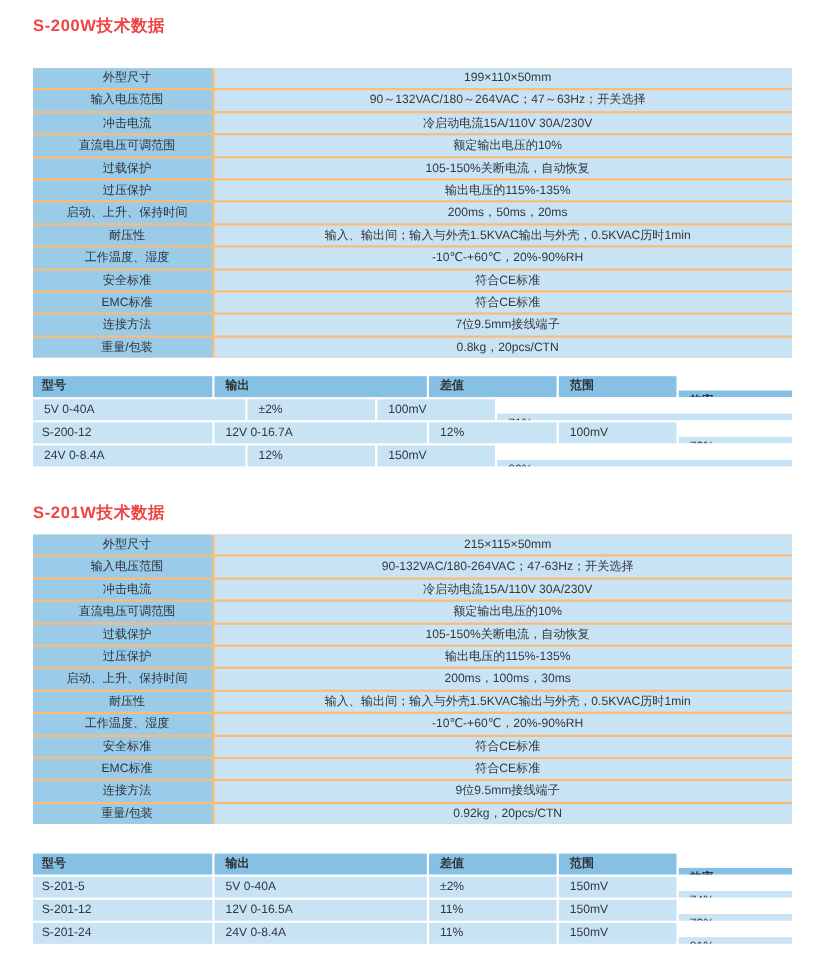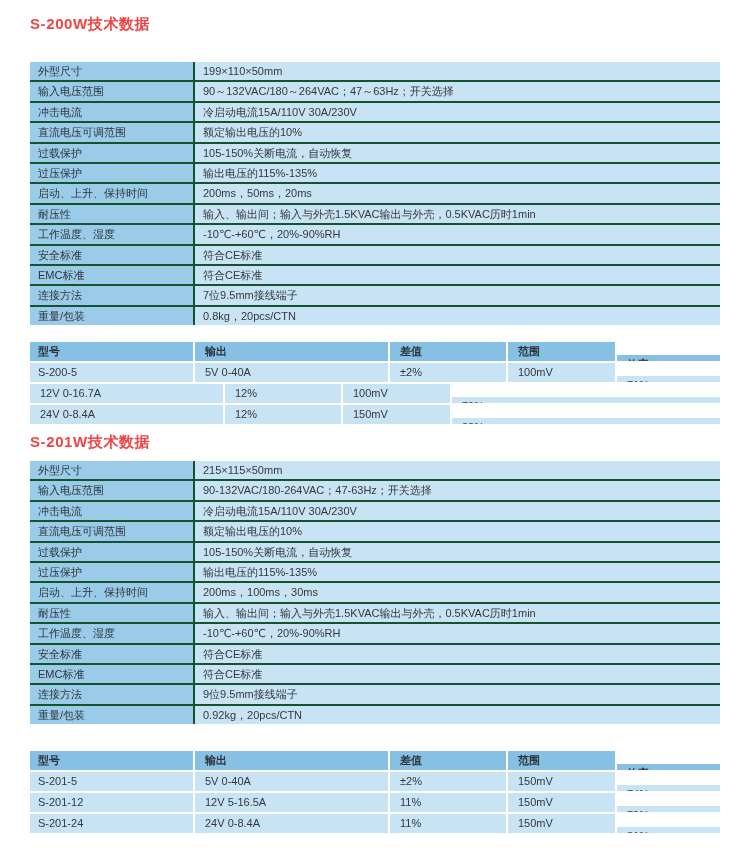--- a/index.html
+++ b/index.html
@@ -22,7 +22,7 @@
   .title-2{margin-top:9px;}
 
   
-  .spec-table{display:flex;flex-direction:column;gap:2px;background:#14532d;}
+  .spec-table{display:flex;flex-direction:column;gap:2px;background:#fdba74;text-align:center;}
   .spec-1{margin-top:30px;}
   .spec-2{margin-top:11px;}
   .spec-row{display:flex;gap:2px;height:18.4px;}

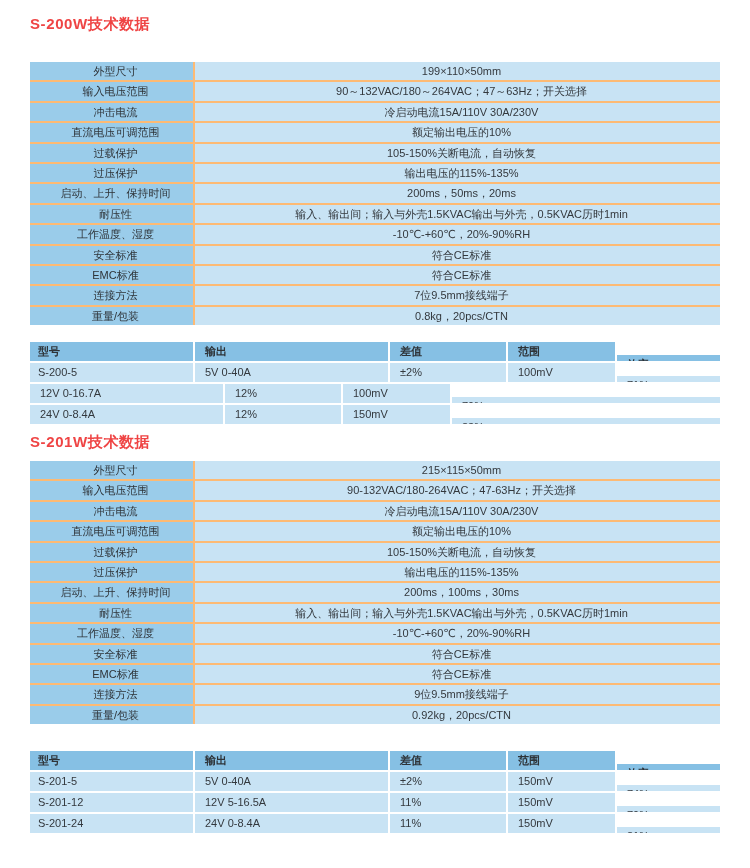--- a/index.html
+++ b/index.html
@@ -135,7 +135,6 @@
         <div class="model-cell col-4">效率</div>
       </div>
       <div class="model-row">
-        <div class="model-cell col-0">S-200-5</div>
         <div class="model-cell col-1">5V 0-40A</div>
         <div class="model-cell col-2">±2%</div>
         <div class="model-cell col-3">100mV</div>

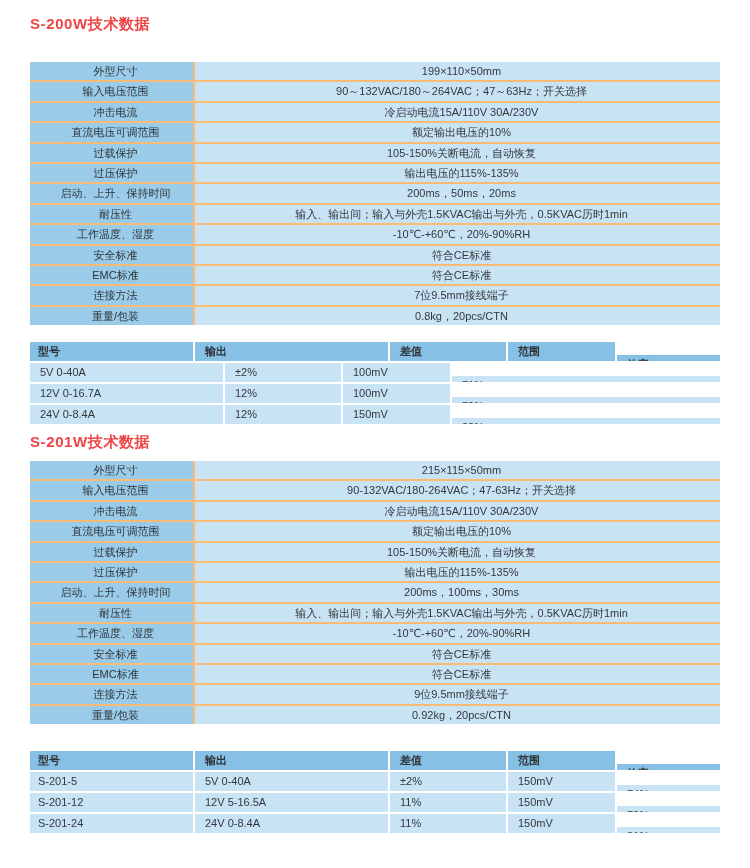--- a/index.html
+++ b/index.html
@@ -141,6 +141,7 @@
         <div class="model-cell col-4">71%</div>
       </div>
       <div class="model-row">
+        <div class="model-cell col-0">S-200-12</div>
         <div class="model-cell col-1">12V 0-16.7A</div>
         <div class="model-cell col-2">12%</div>
         <div class="model-cell col-3">100mV</div>

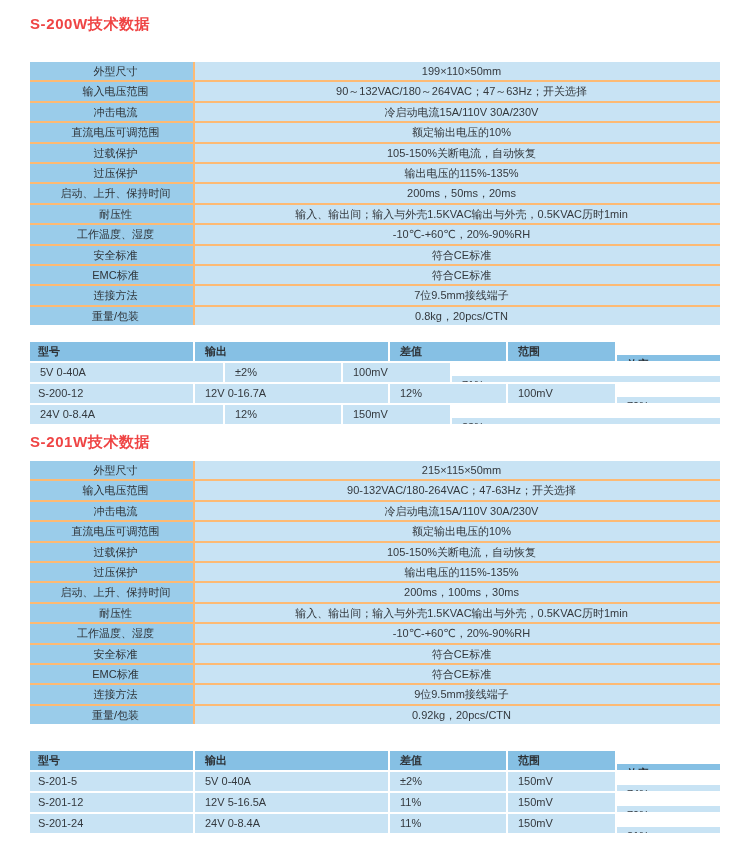--- a/index.html
+++ b/index.html
@@ -19,7 +19,7 @@
     color:#ef4444;
     line-height:17px;
   }
-  .title-2{margin-top:9px;}
+  .title-2{margin-top:34px;}
 
   
   .spec-table{display:flex;flex-direction:column;gap:2px;background:#fdba74;text-align:center;}

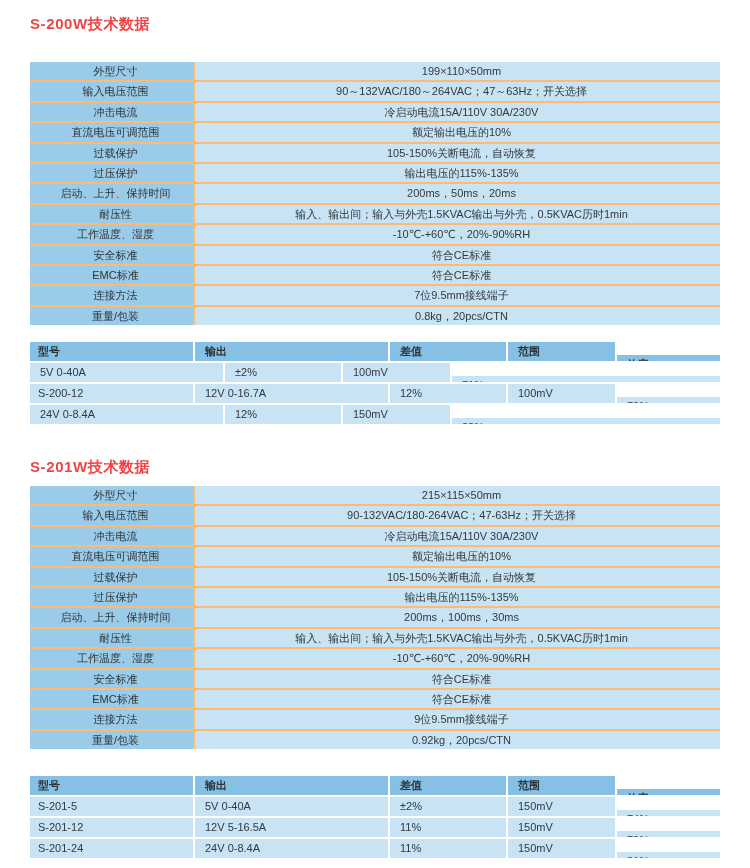--- a/index.html
+++ b/index.html
@@ -229,7 +229,7 @@
       </div>
       <div class="model-row">
         <div class="model-cell col-0">S-201-12</div>
-        <div class="model-cell col-1">12V 5-16.5A</div>
+        <div class="model-cell col-1">12V 0-16.5A</div>
         <div class="model-cell col-2">11%</div>
         <div class="model-cell col-3">150mV</div>
         <div class="model-cell col-4">79%</div>

